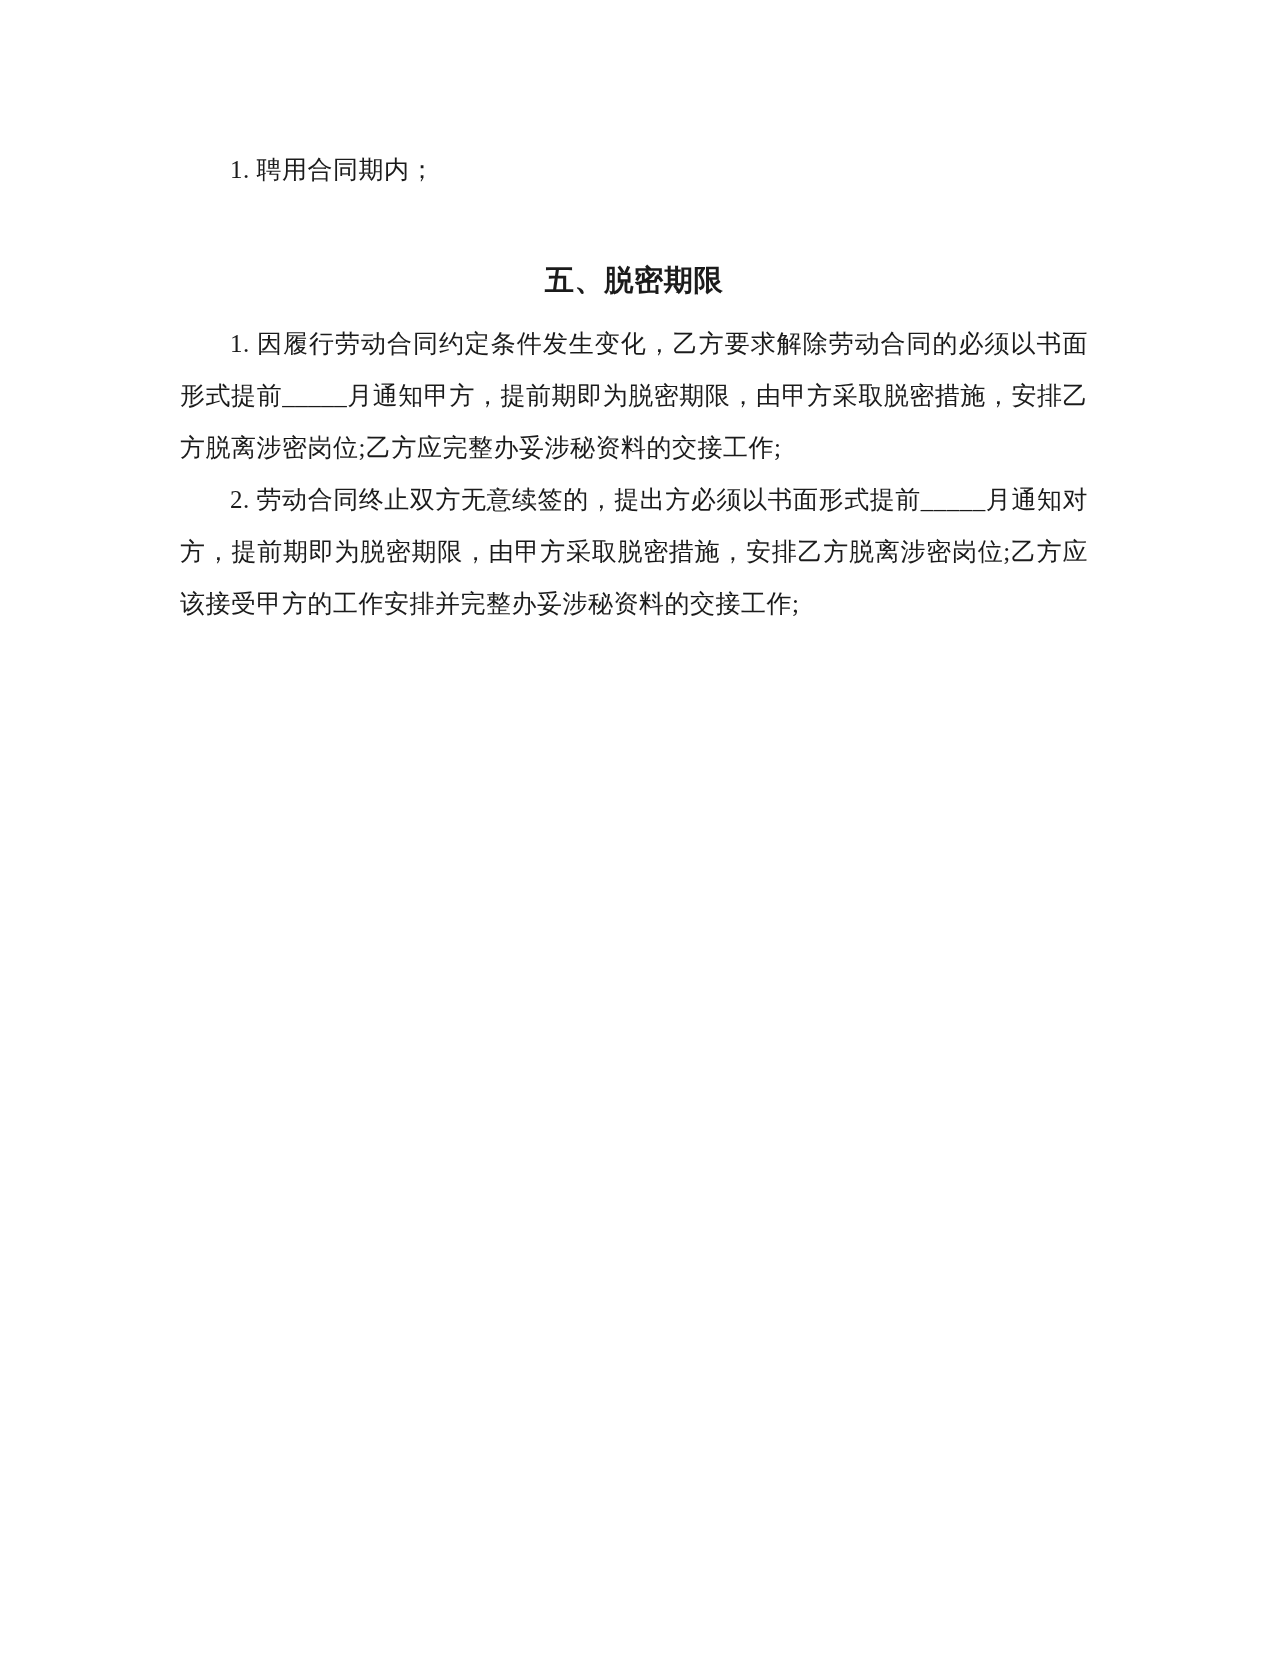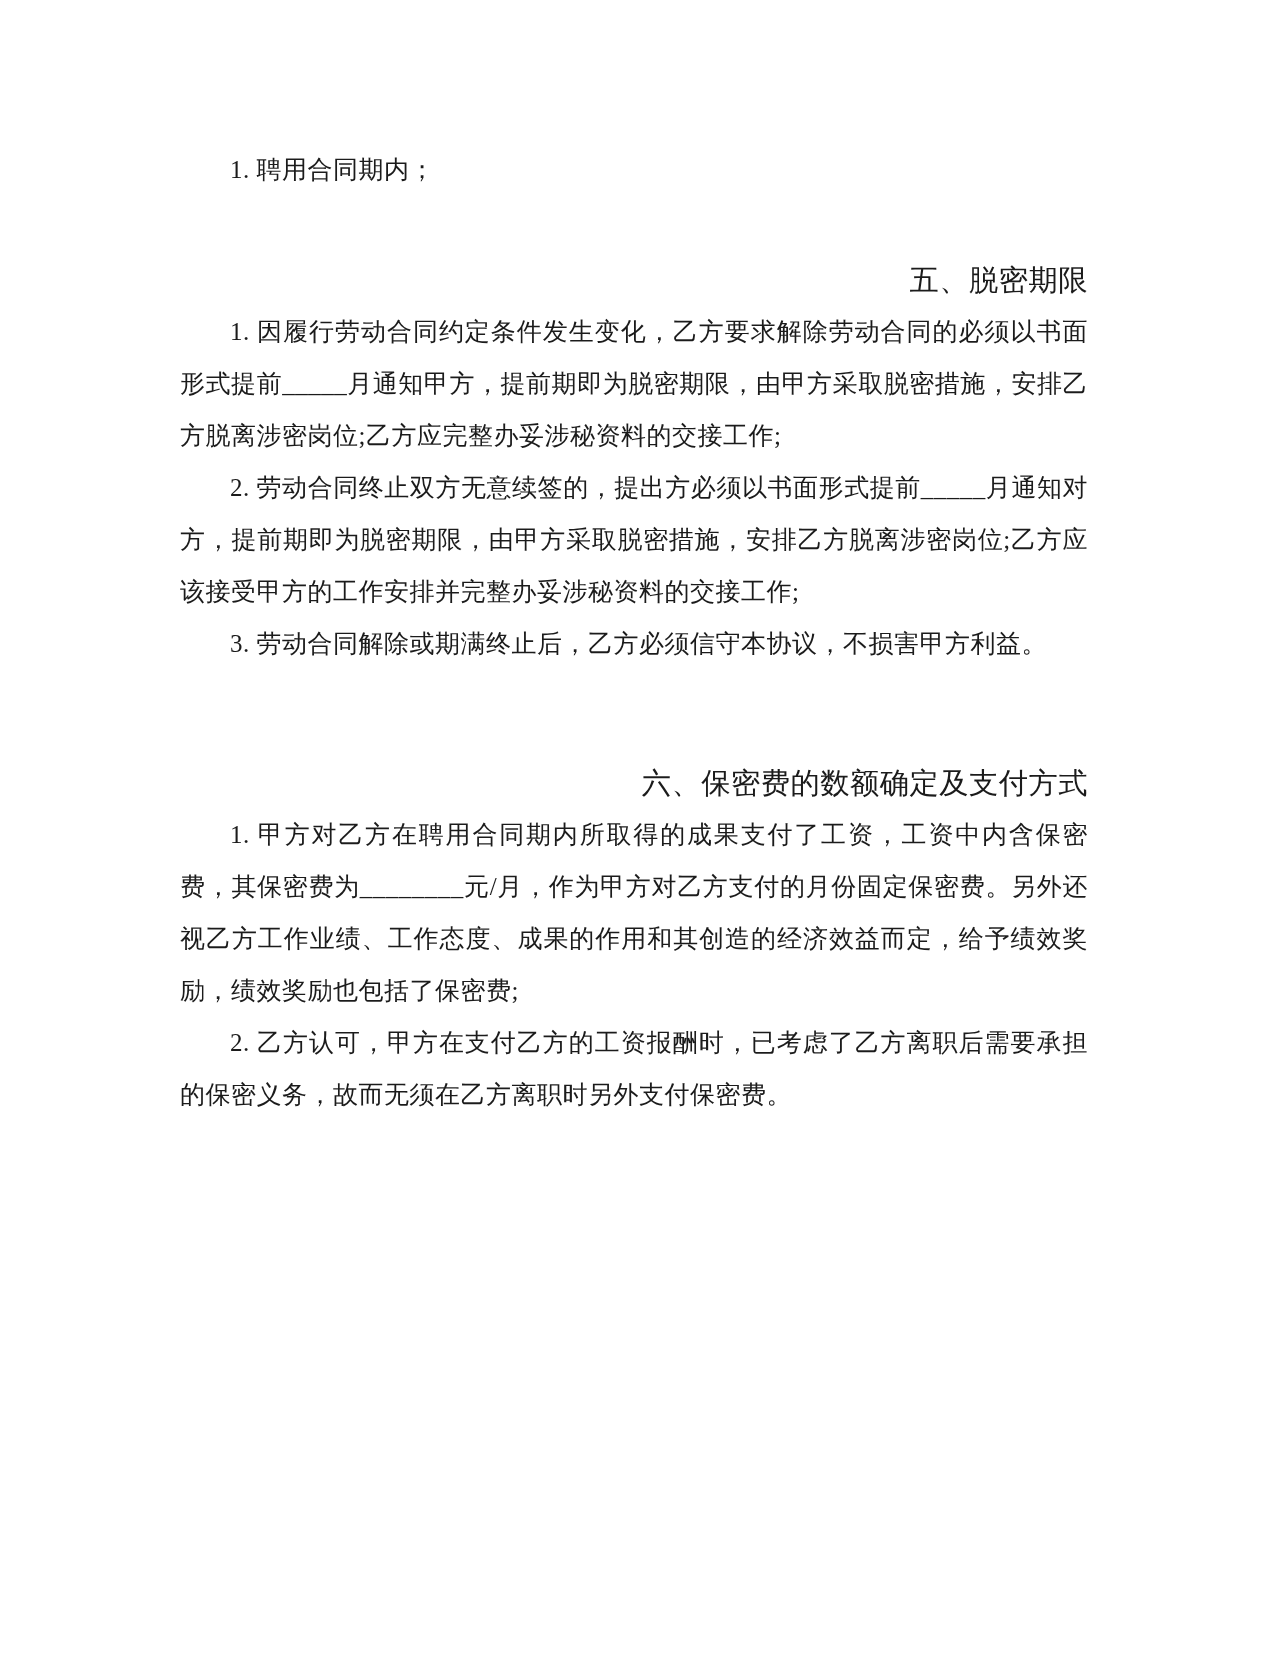--- a/index.html
+++ b/index.html
@@ -35,11 +35,11 @@
     margin-top: 8px;
   }
   .section-heading {
-    margin: 0;
+    margin: 12px;
     line-height: 52px;
     text-indent: 0;
-    text-align: right;
-    font-weight: normal;
+    text-align: center;
+    font-weight: bold;
     letter-spacing: 0.5px;
   }
   .section-5 { margin-top: 58px; }

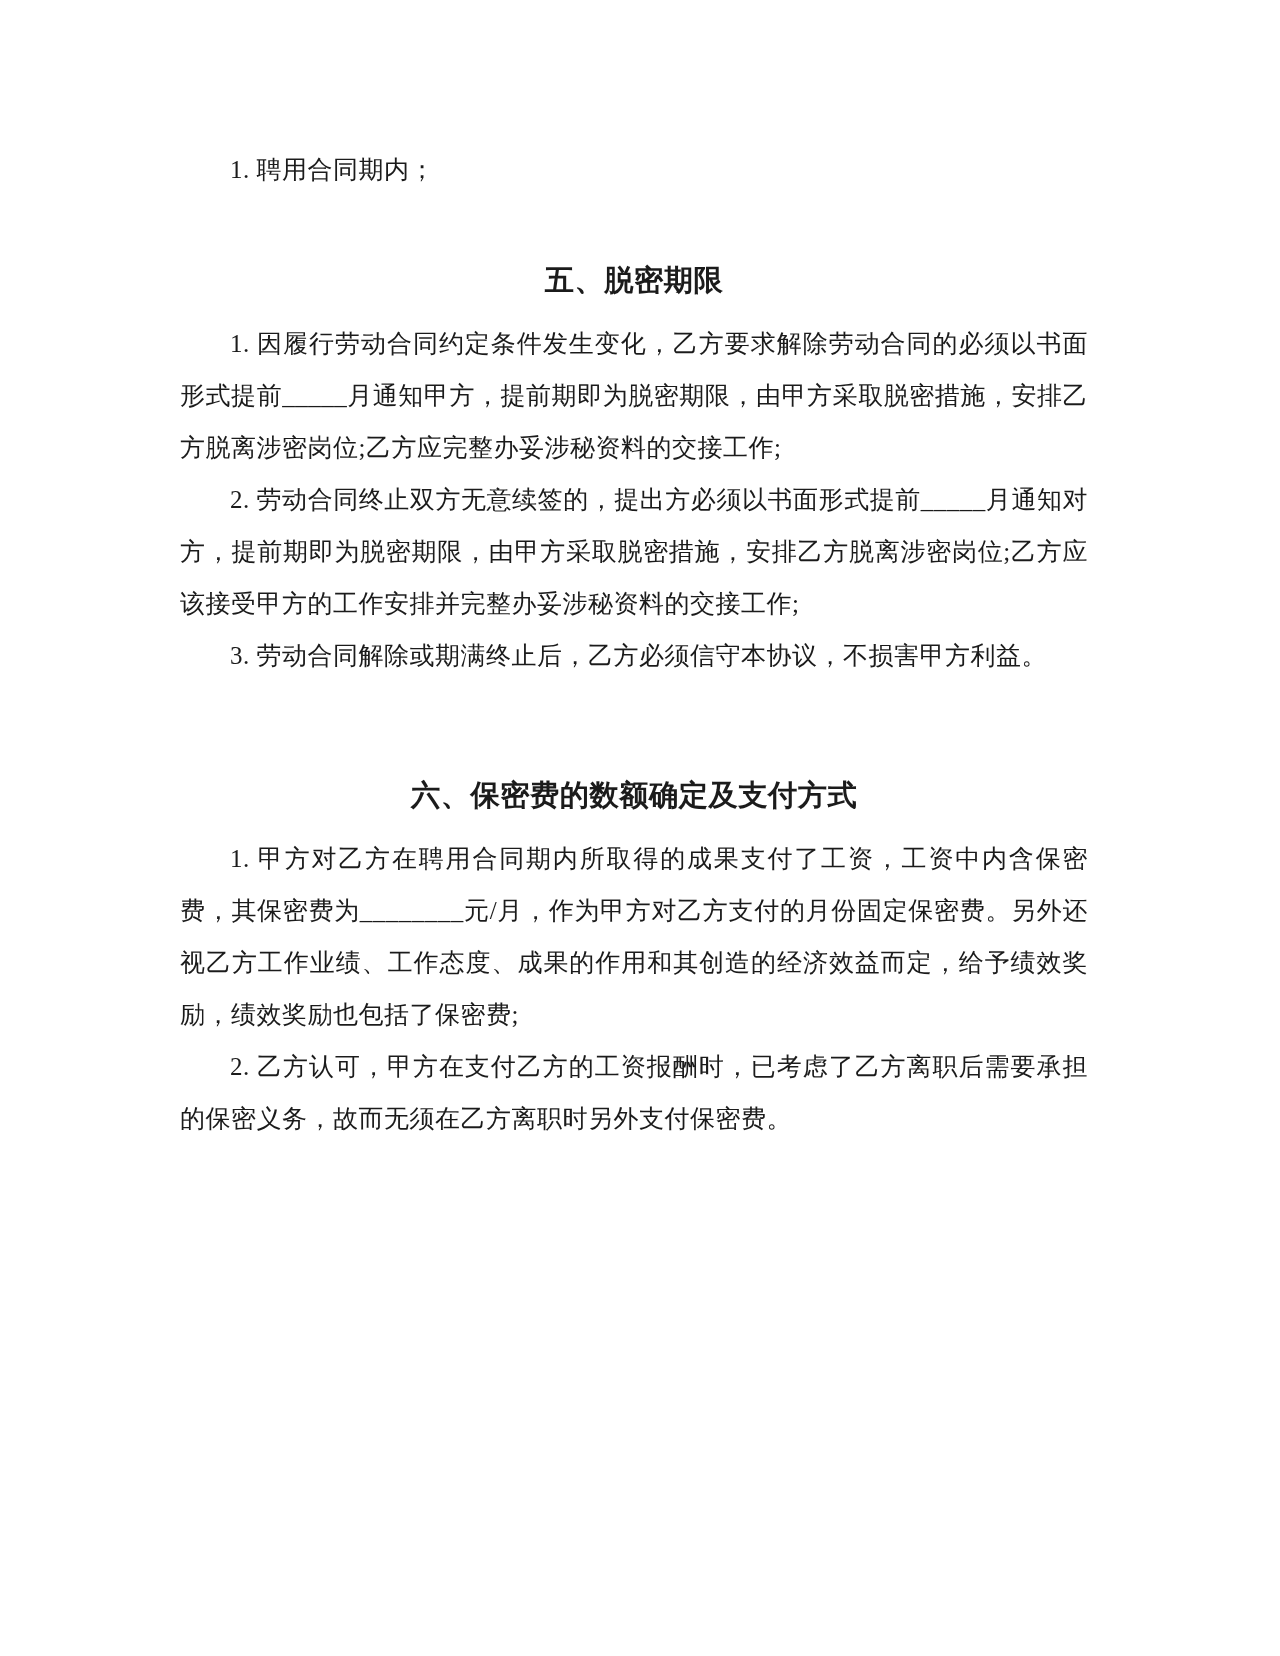--- a/index.html
+++ b/index.html
@@ -58,7 +58,6 @@
       <h3 class="section-heading">五、脱密期限</h3>
       <p class="para">1. 因履行劳动合同约定条件发生变化，乙方要求解除劳动合同的必须以书面形式提前_____月通知甲方，提前期即为脱密期限，由甲方采取脱密措施，安排乙方脱离涉密岗位;乙方应完整办妥涉秘资料的交接工作;</p>
       <p class="para">2. 劳动合同终止双方无意续签的，提出方必须以书面形式提前_____月通知对方，提前期即为脱密期限，由甲方采取脱密措施，安排乙方脱离涉密岗位;乙方应该接受甲方的工作安排并完整办妥涉秘资料的交接工作;</p>
-      <p class="para">3. 劳动合同解除或期满终止后，乙方必须信守本协议，不损害甲方利益。</p>
     </div>
 
     <div class="section-6">

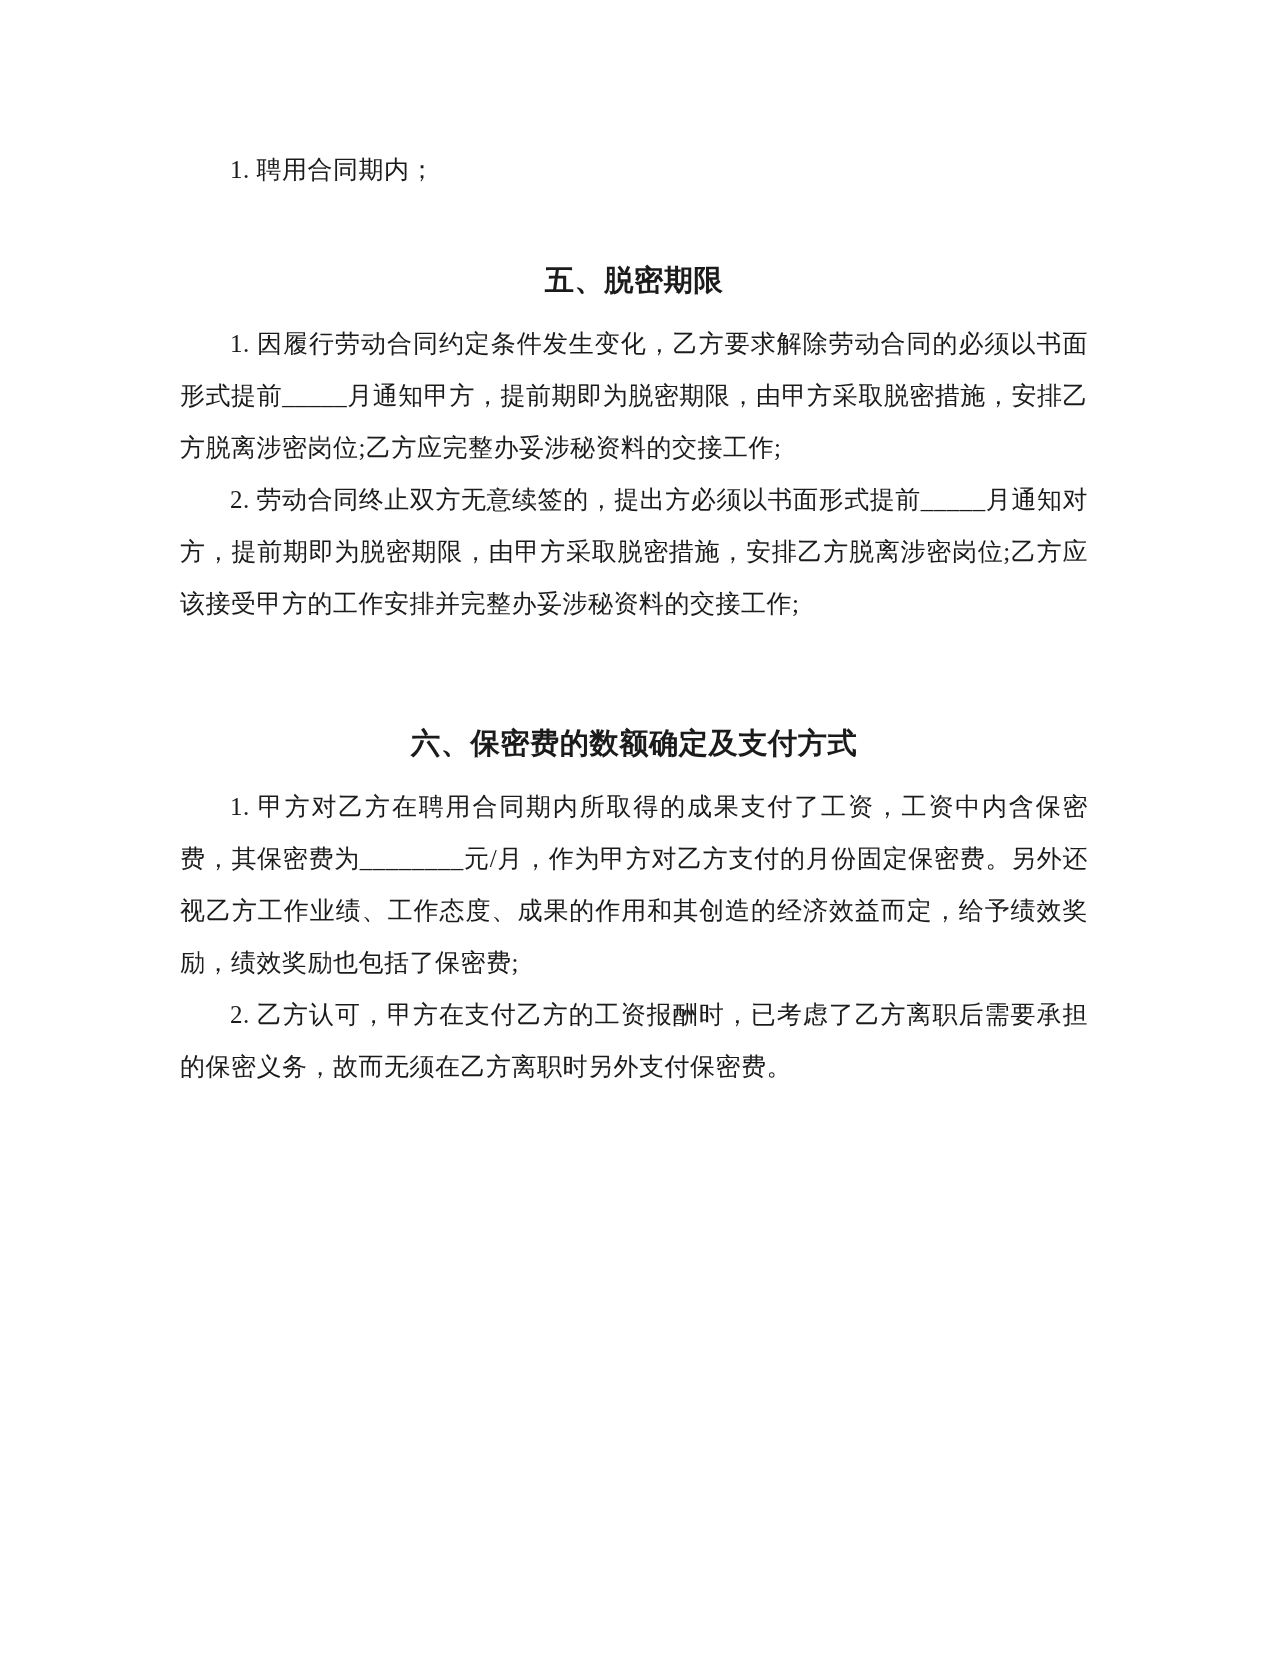--- a/index.html
+++ b/index.html
@@ -60,11 +60,6 @@
       <p class="para">2. 劳动合同终止双方无意续签的，提出方必须以书面形式提前_____月通知对方，提前期即为脱密期限，由甲方采取脱密措施，安排乙方脱离涉密岗位;乙方应该接受甲方的工作安排并完整办妥涉秘资料的交接工作;</p>
     </div>
 
-    <div class="section-6">
-      <h3 class="section-heading">六、保密费的数额确定及支付方式</h3>
-      <p class="para">1. 甲方对乙方在聘用合同期内所取得的成果支付了工资，工资中内含保密费，其保密费为________元/月，作为甲方对乙方支付的月份固定保密费。另外还视乙方工作业绩、工作态度、成果的作用和其创造的经济效益而定，给予绩效奖励，绩效奖励也包括了保密费;</p>
-      <p class="para">2. 乙方认可，甲方在支付乙方的工资报酬时，已考虑了乙方离职后需要承担的保密义务，故而无须在乙方离职时另外支付保密费。</p>
-    </div>
 
 
   </div>

